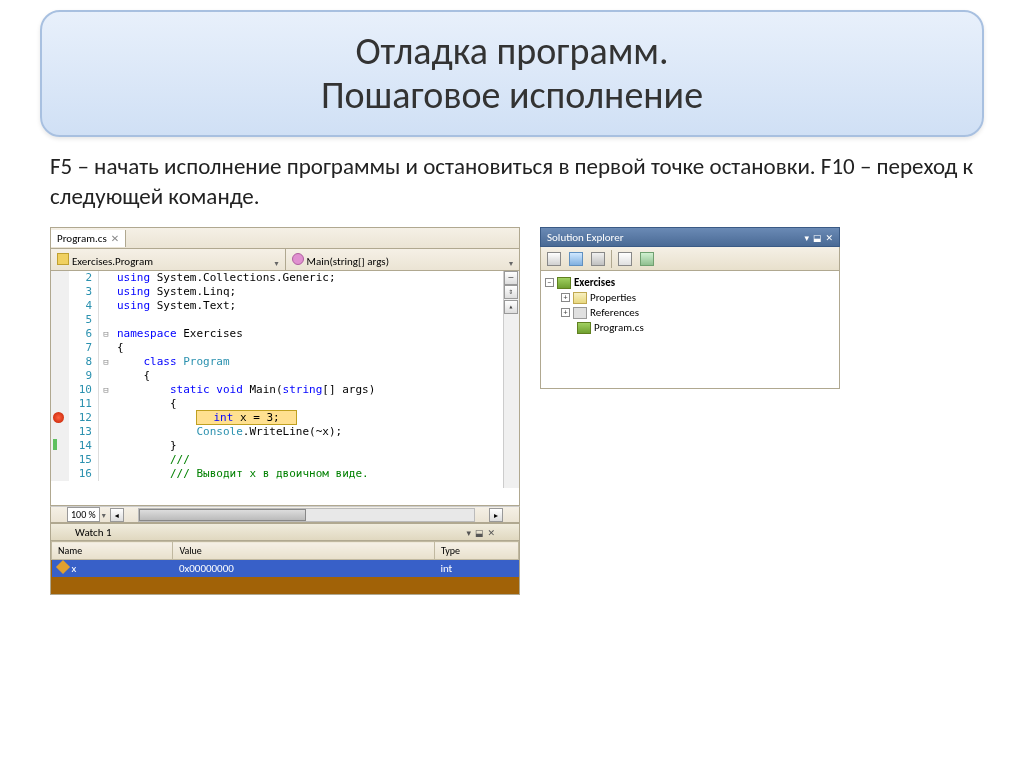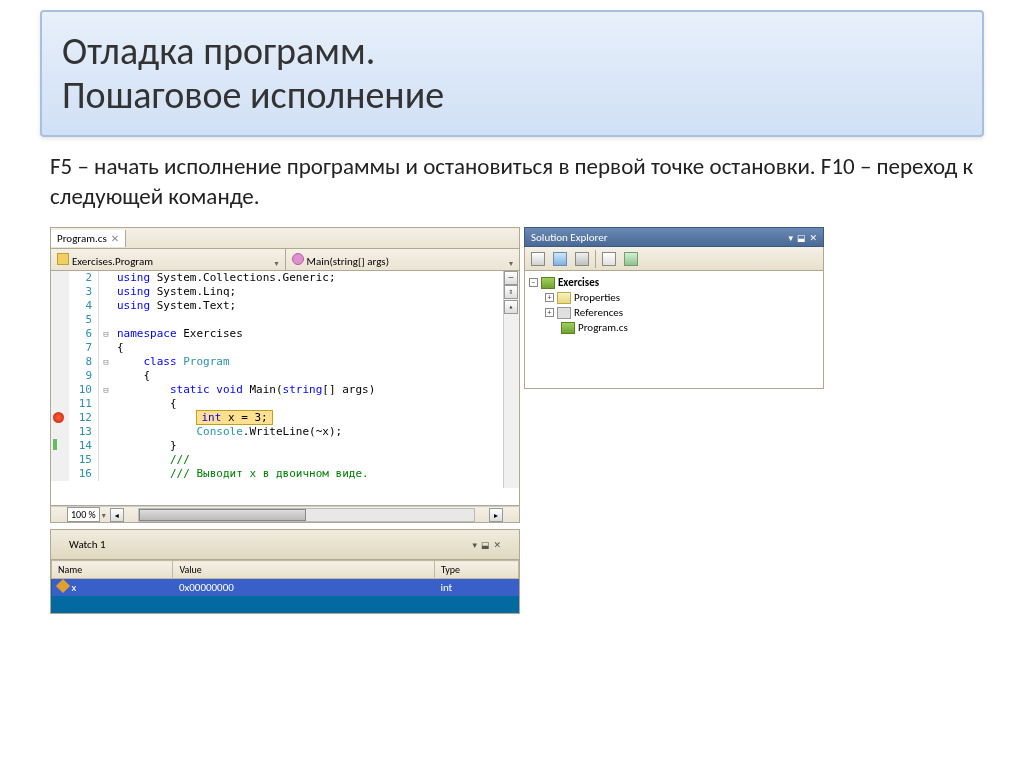--- a/index.html
+++ b/index.html
@@ -12,7 +12,8 @@
     padding: 18px 20px;
     background: linear-gradient(to bottom, #e8f0fb 0%, #d0e0f5 100%);
     border: 2px solid #a8c0e0;
-    border-radius: 4px;
+    border-radius: 20px;
+    text-align: center;
     box-shadow: 0 2px 4px rgba(0,0,0,0.1);
   }
   .title-box h1 { font-size: 38px; font-weight: normal; color: #333; line-height: 1.15; }

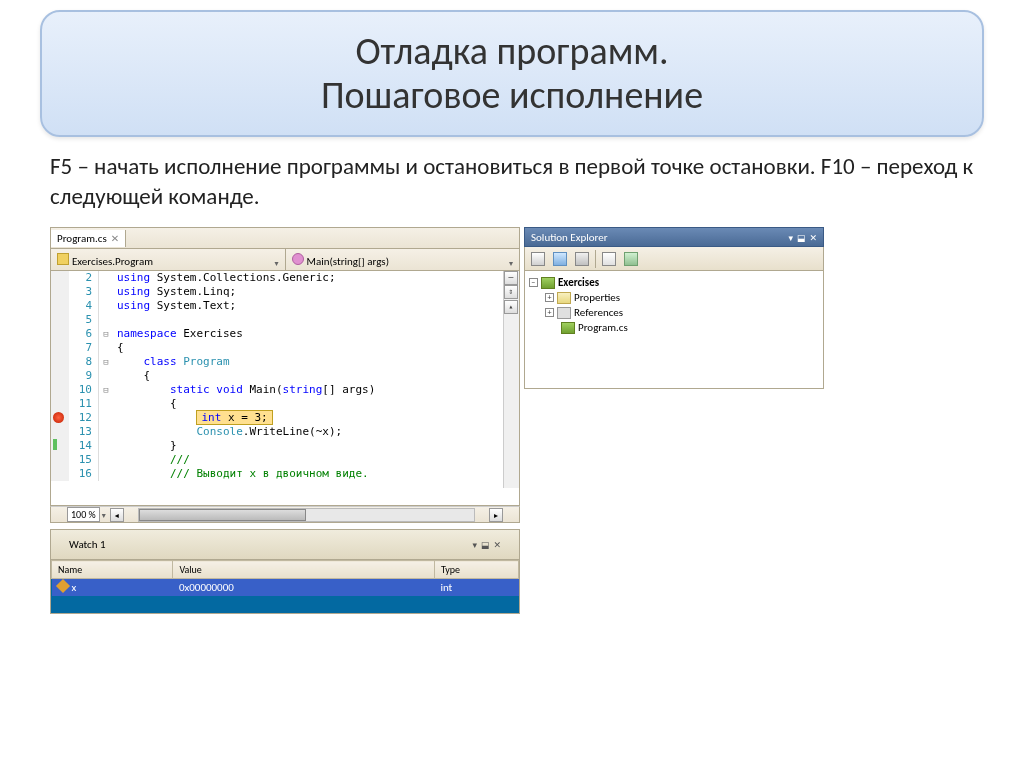--- a/index.html
+++ b/index.html
@@ -20,7 +20,7 @@
   
   .desc { margin: 0 50px 15px 50px; font-size: 23px; color: #222; line-height: 1.3; }
   
-  .ide-wrap { margin: 0 50px; display: flex; gap: 0; }
+  .ide-wrap { margin: 0 50px; display: flex; gap: 16px; }
   
   .editor-col { width: 470px; }
   .solution-col { width: 300px; margin-left: 4px; }

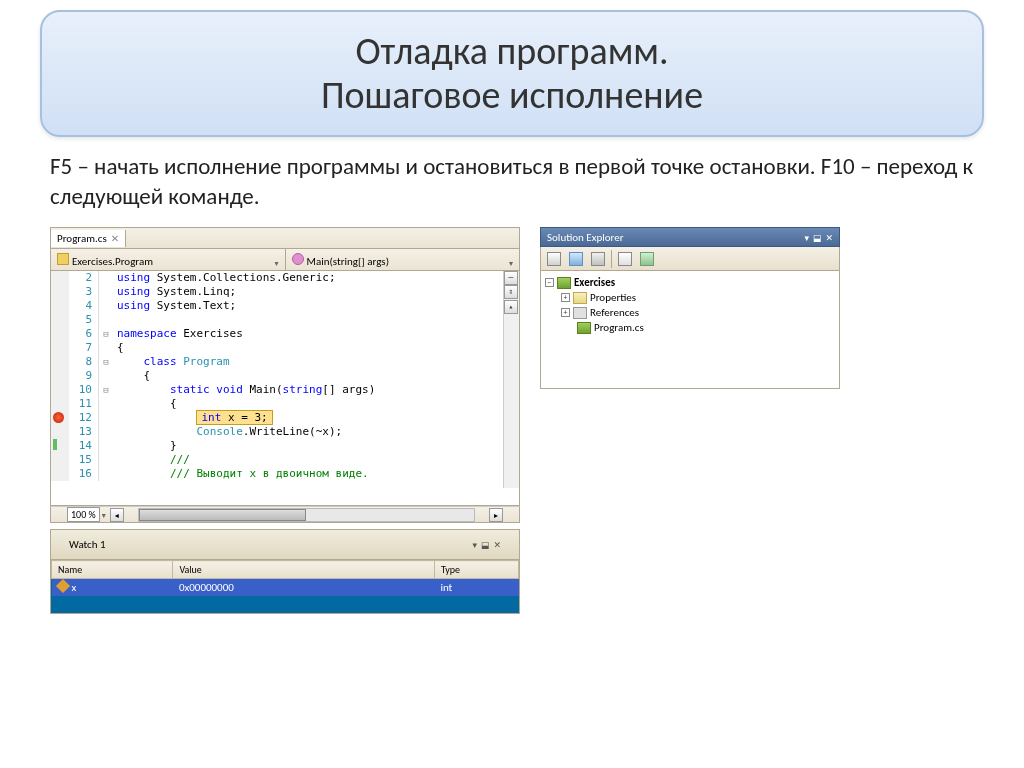--- a/index.html
+++ b/index.html
@@ -48,7 +48,7 @@
   .kw { color: #0000ff; }
   .type { color: #2b91af; }
   .comment { color: #008000; }
-  .highlight-line { background: #ffe090; border: 1px solid #c0a020; display: inline; padding: 0 4px; }
+  .highlight-line { background: #ffe090; border: 1px solid #c0a020; display: inline; padding: 0 16px; }
   
   .breakpoint { display: inline-block; width: 11px; height: 11px; background: radial-gradient(#ff6040,#c02000); border-radius: 50%; margin-top: 1px; margin-left: 2px; }
   .green-bar { display: inline-block; width: 4px; height: 11px; background: #60c060; margin-left: 2px; }

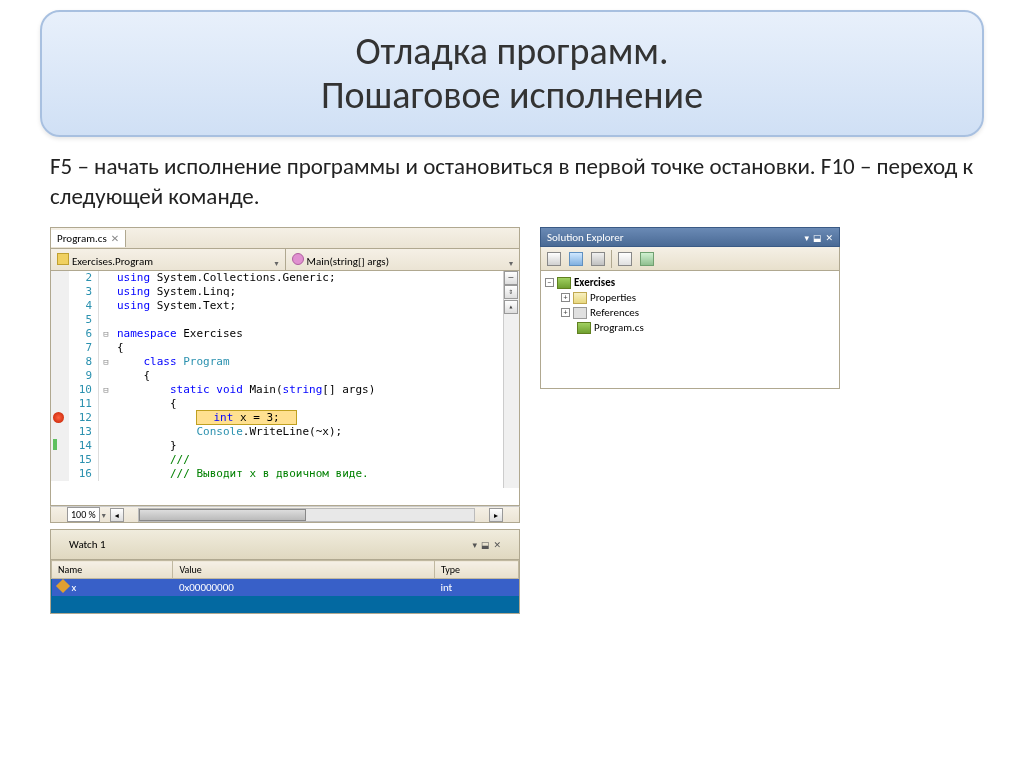--- a/index.html
+++ b/index.html
@@ -62,7 +62,7 @@
   .scroll-thumb { position: absolute; left: 0; width: 50%; height: 100%; background: linear-gradient(#ddd,#bbb); border: 1px solid #888; }
   .scroll-btn { width: 14px; height: 14px; border: 1px solid #999; background: linear-gradient(#fff,#ddd); font-size: 8px; text-align: center; line-height: 12px; }
   
-  .watch-hdr { height: 31px; margin-top: 6px; background: linear-gradient(#f0ecdd,#e0d8c0); border: 1px solid #b0a890; display: flex; align-items: center; padding: 0 18px; font-size: 11px; justify-content: space-between; }
+  .watch-hdr { height: 18px; background: linear-gradient(#f0ecdd,#e0d8c0); border: 1px solid #b0a890; display: flex; align-items: center; padding: 0 24px; font-size: 11px; justify-content: space-between; }
   .watch-ctrl { display: flex; gap: 4px; font-size: 9px; color: #555; }
   .watch-table { border: 1px solid #b0a890; border-top: none; font-size: 11px; background: #0369a1; }
   .watch-table table { width: 100%; border-collapse: collapse; }

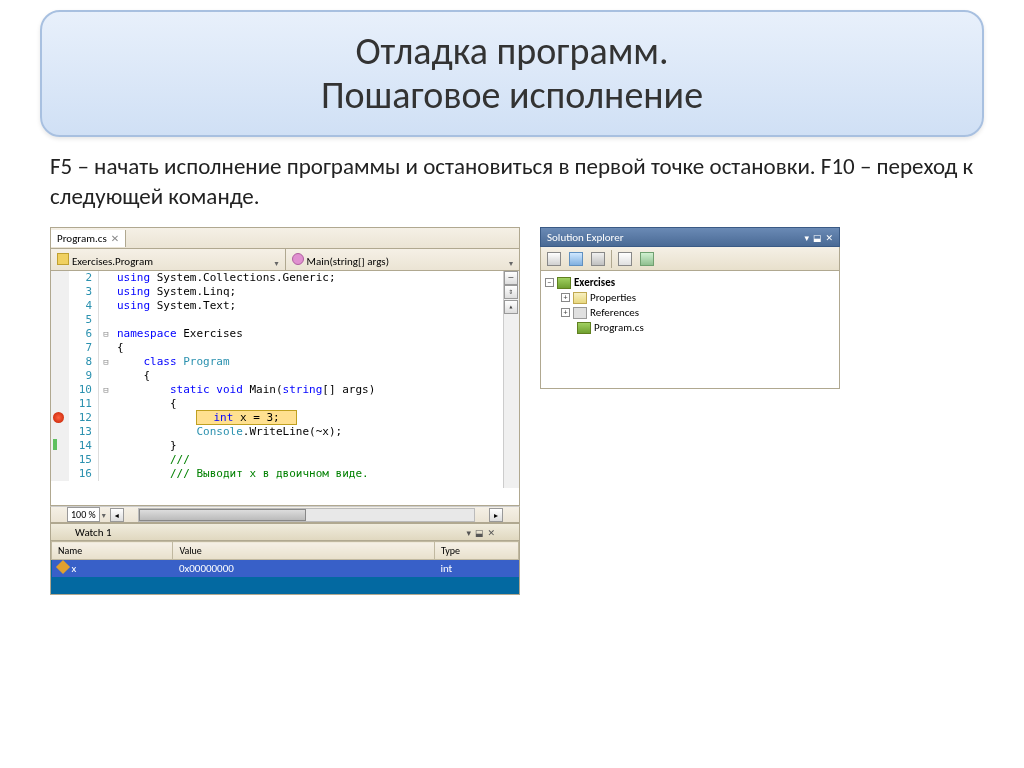--- a/index.html
+++ b/index.html
@@ -64,7 +64,7 @@
   
   .watch-hdr { height: 18px; background: linear-gradient(#f0ecdd,#e0d8c0); border: 1px solid #b0a890; display: flex; align-items: center; padding: 0 24px; font-size: 11px; justify-content: space-between; }
   .watch-ctrl { display: flex; gap: 4px; font-size: 9px; color: #555; }
-  .watch-table { border: 1px solid #b0a890; border-top: none; font-size: 11px; background: #0369a1; }
+  .watch-table { border: 1px solid #b0a890; border-top: none; font-size: 11px; background: #a16207; }
   .watch-table table { width: 100%; border-collapse: collapse; }
   .watch-table th { background: linear-gradient(#f5f0e6,#e8e0cc); border: 1px solid #c0b8a0; text-align: left; padding: 2px 6px; font-weight: normal; font-size: 10px; }
   .watch-table td { padding: 2px 6px; }

